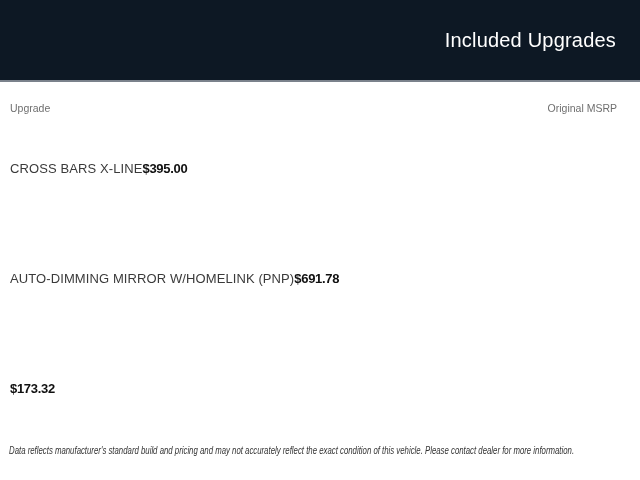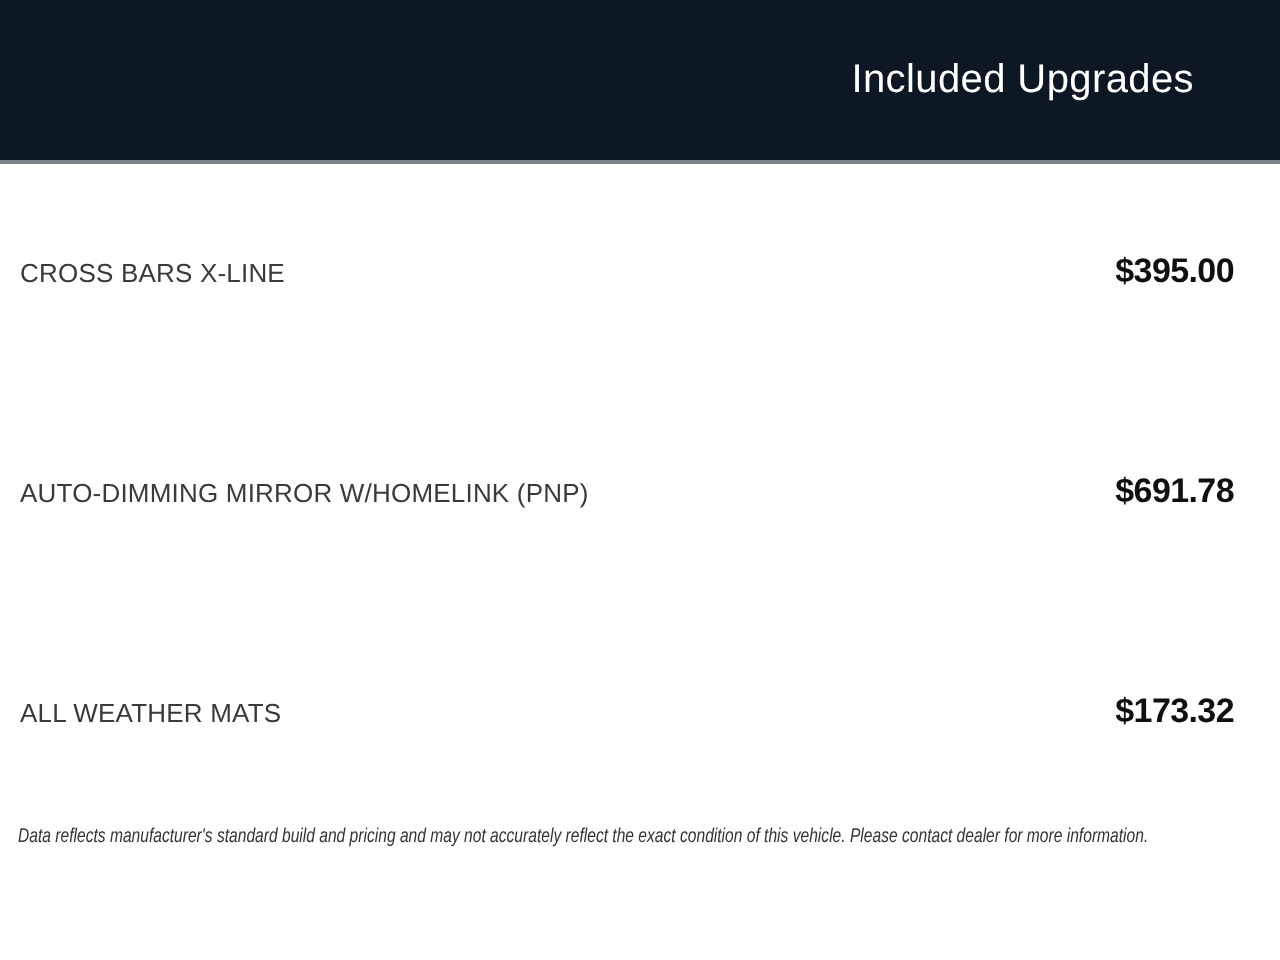--- a/index.html
+++ b/index.html
@@ -16,7 +16,7 @@
     display: flex;
     align-items: center;
     justify-content: flex-end;
-    padding-right: 43px;
+    padding-right: 24px;
   }
   .banner-title {
     color: #ffffff;

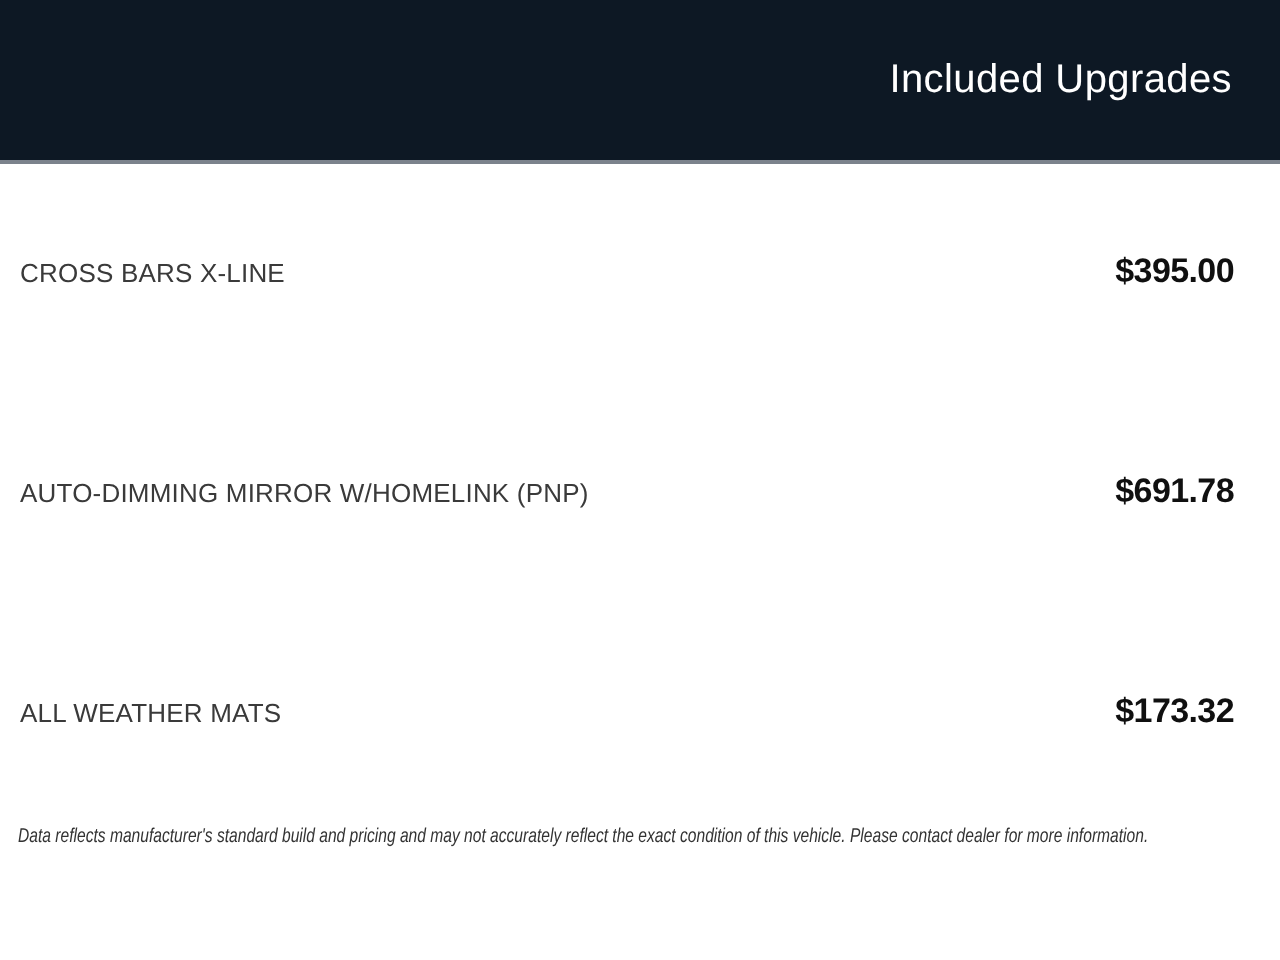--- a/index.html
+++ b/index.html
@@ -76,6 +76,10 @@
 </div>
 
 <div class="table">
+  <div class="col-headers">
+    <span>Upgrade</span>
+    <span>Original MSRP</span>
+  </div>
 
   <div class="row row-1">
     <span class="upgrade-name">CROSS BARS X-LINE</span>

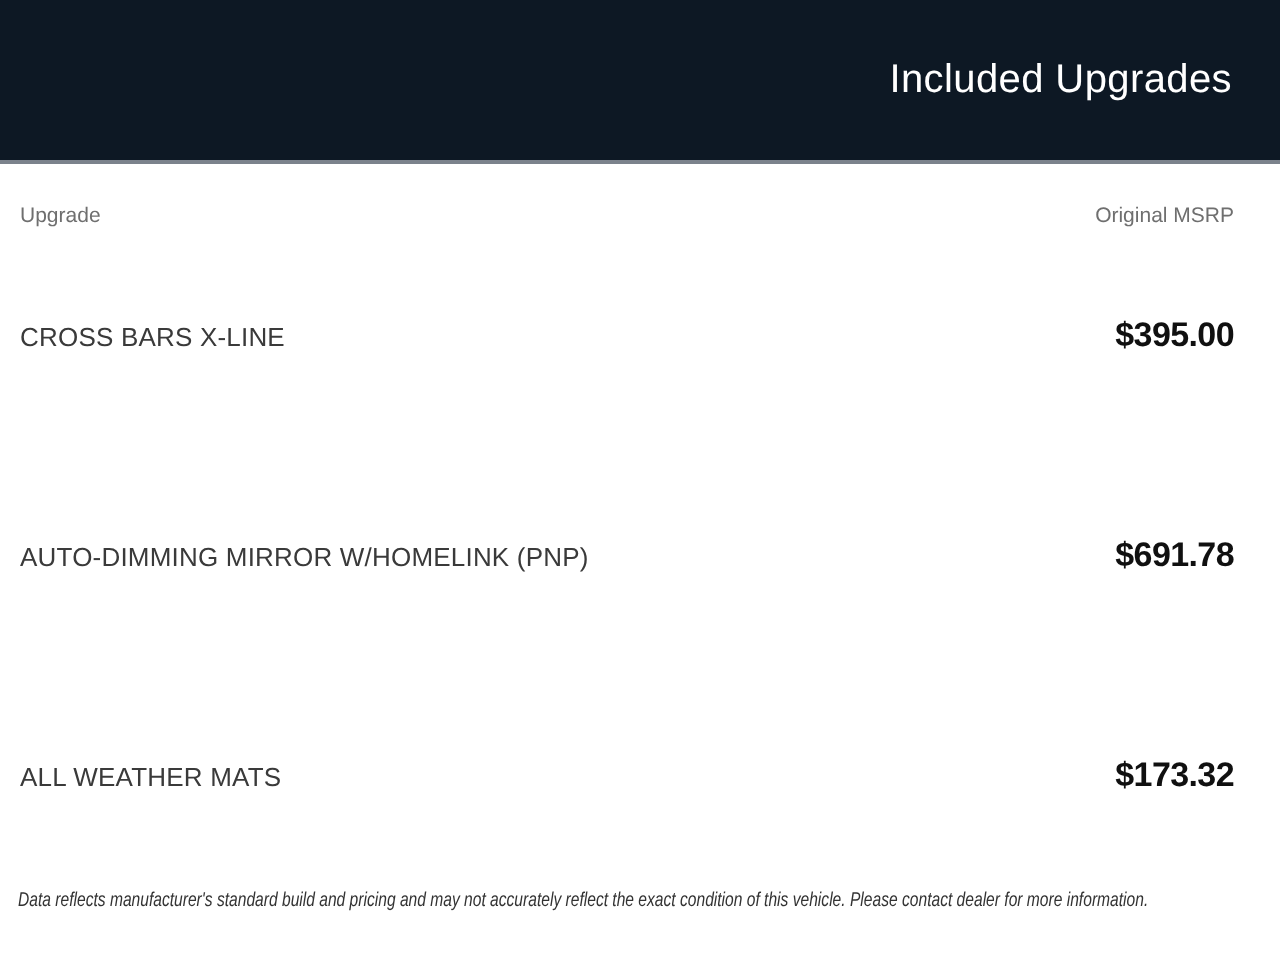--- a/index.html
+++ b/index.html
@@ -39,7 +39,6 @@
   }
   .row {
     display: flex;
-    justify-content: space-between;
     align-items: center;
     height: 20px;
   }

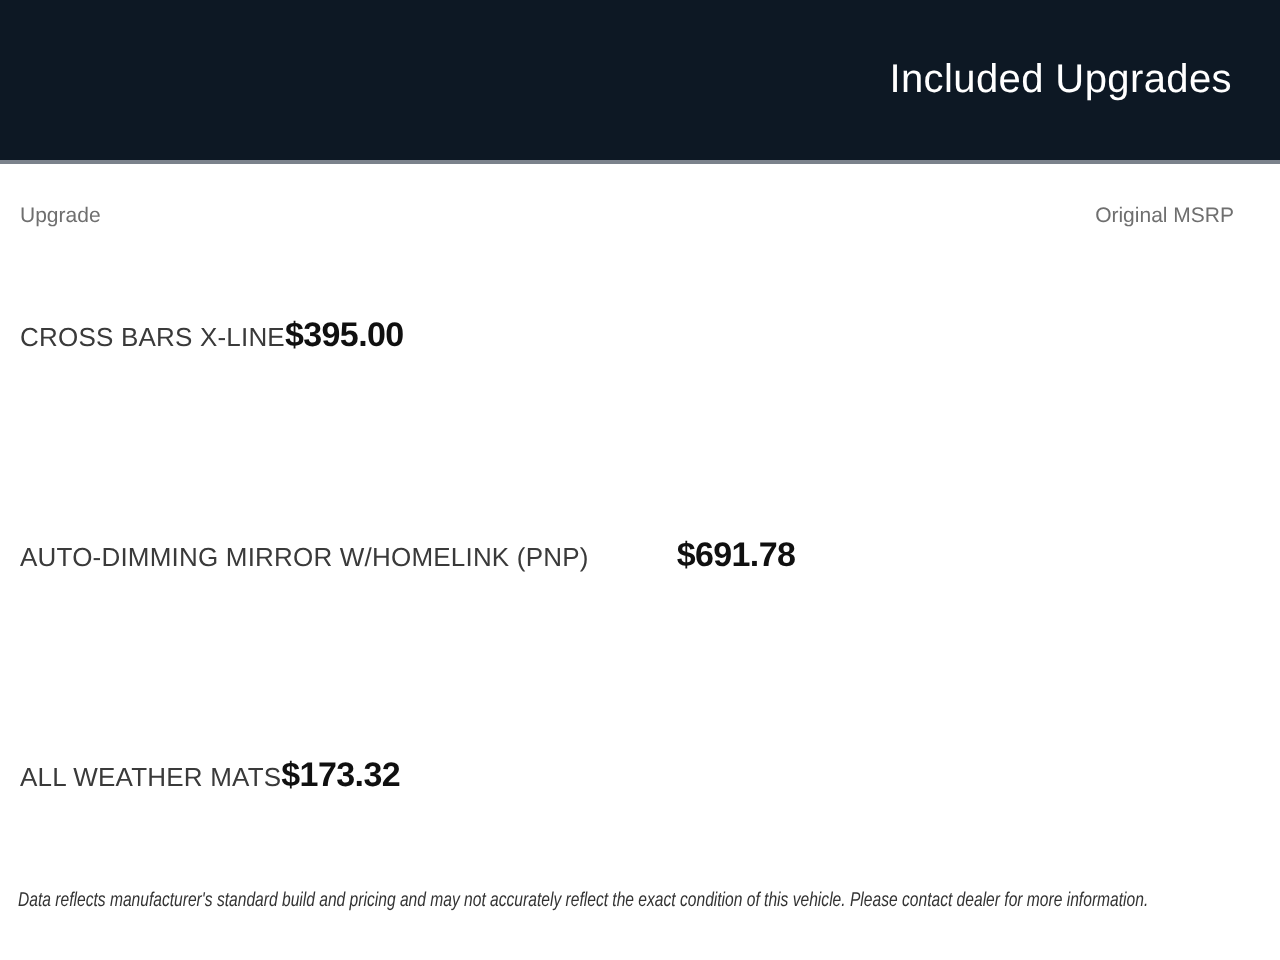--- a/index.html
+++ b/index.html
@@ -51,7 +51,7 @@
     letter-spacing: 0.1px;
   }
   .upgrade-price {
-    font-size: 17px;
+    font-size: 13px;
     font-weight: 700;
     color: #101010;
     letter-spacing: -0.3px;

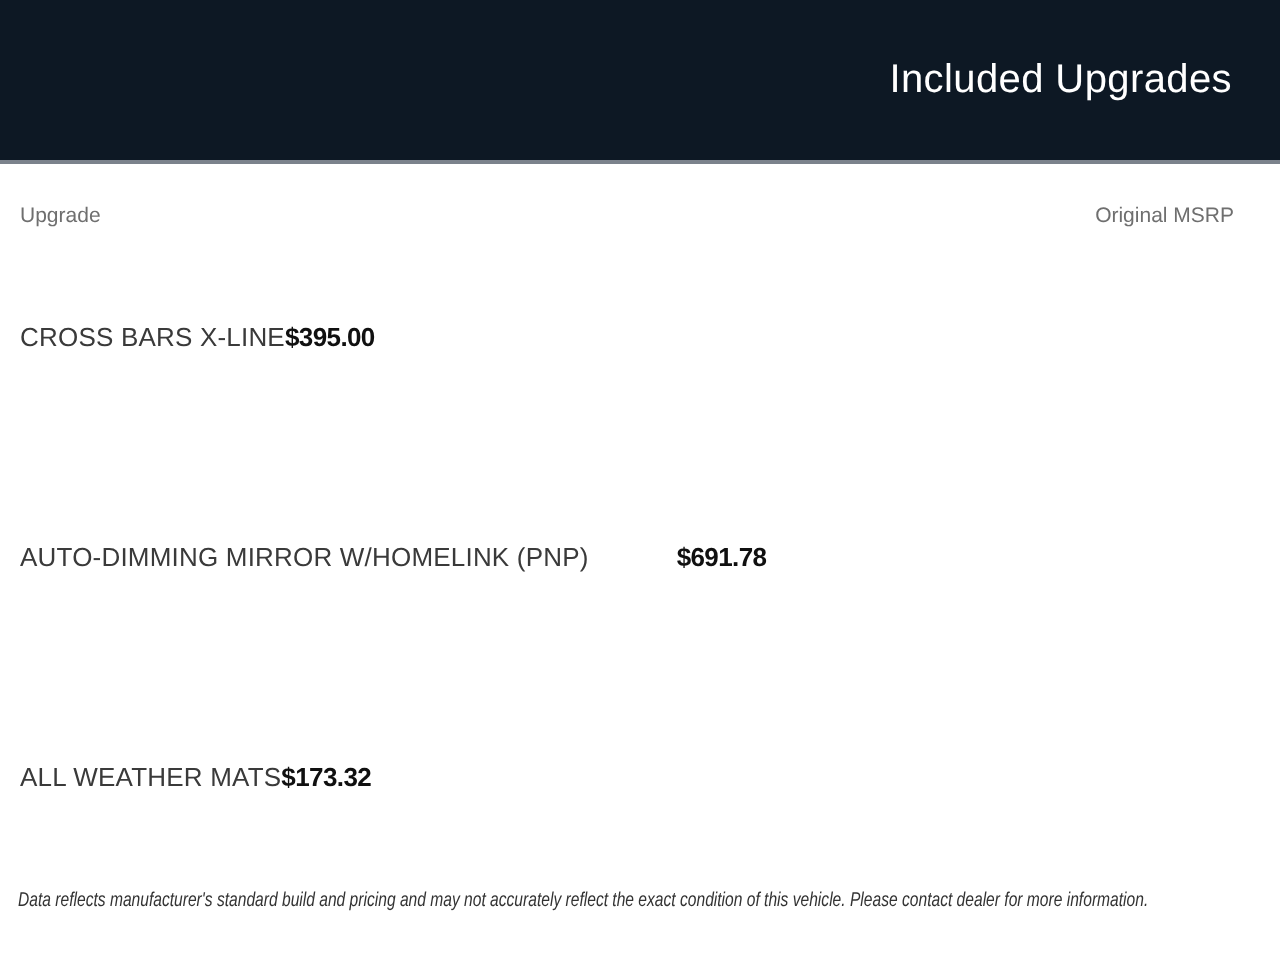--- a/index.html
+++ b/index.html
@@ -43,7 +43,7 @@
     height: 20px;
   }
   .row-1 { margin-top: 44px; }
-  .row-2 { margin-top: 90px; gap: 44px; }
+  .row-2 { margin-top: 90px; }
   .row-3 { margin-top: 90px; }
   .upgrade-name {
     font-size: 13px;

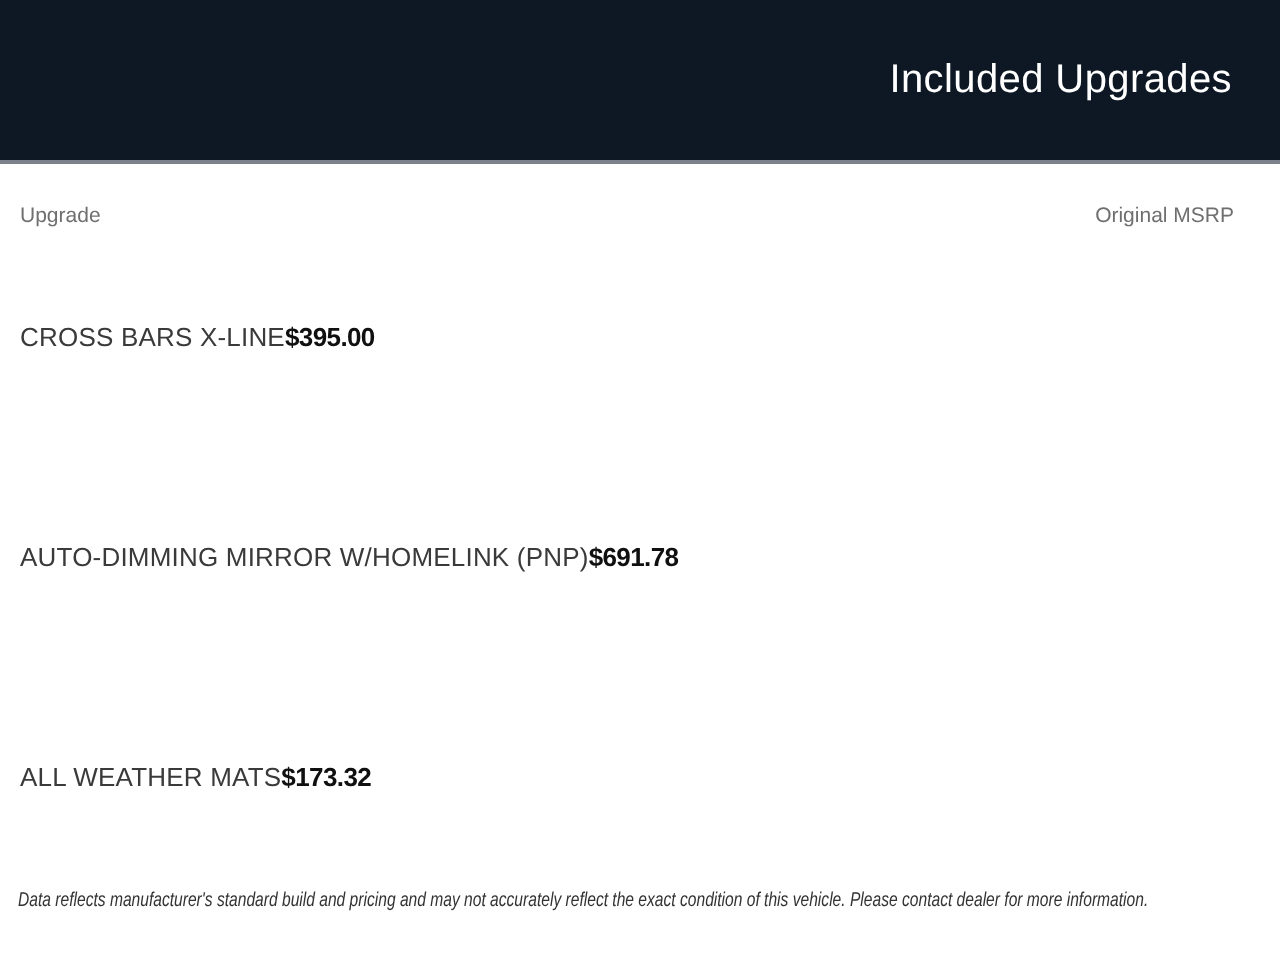--- a/index.html
+++ b/index.html
@@ -91,7 +91,6 @@
   </div>
 
   <div class="row row-3">
-    <span class="upgrade-name">ALL WEATHER MATS</span>
     <span class="upgrade-price">$173.32</span>
   </div>
 </div>

